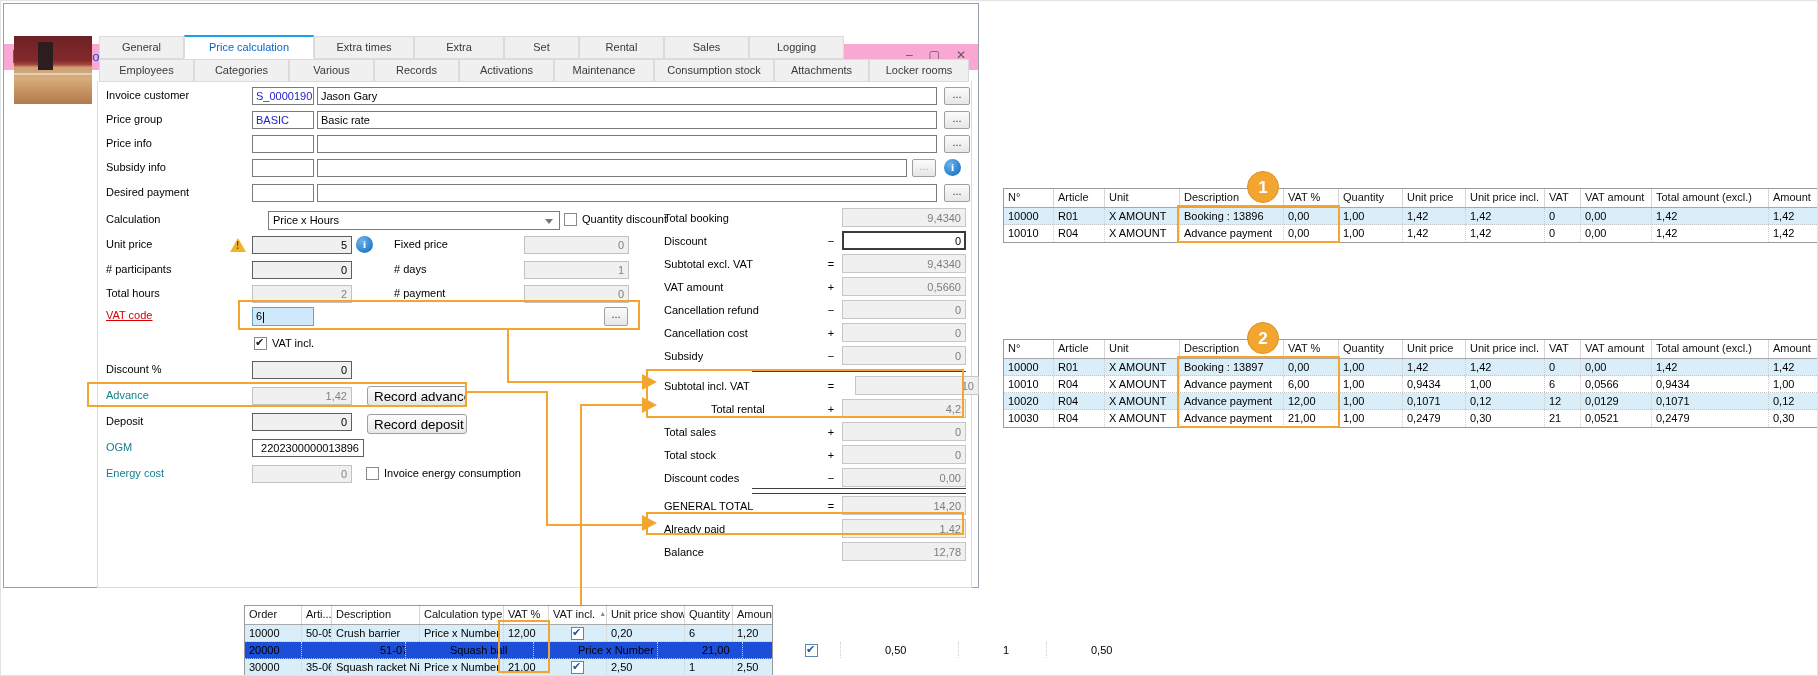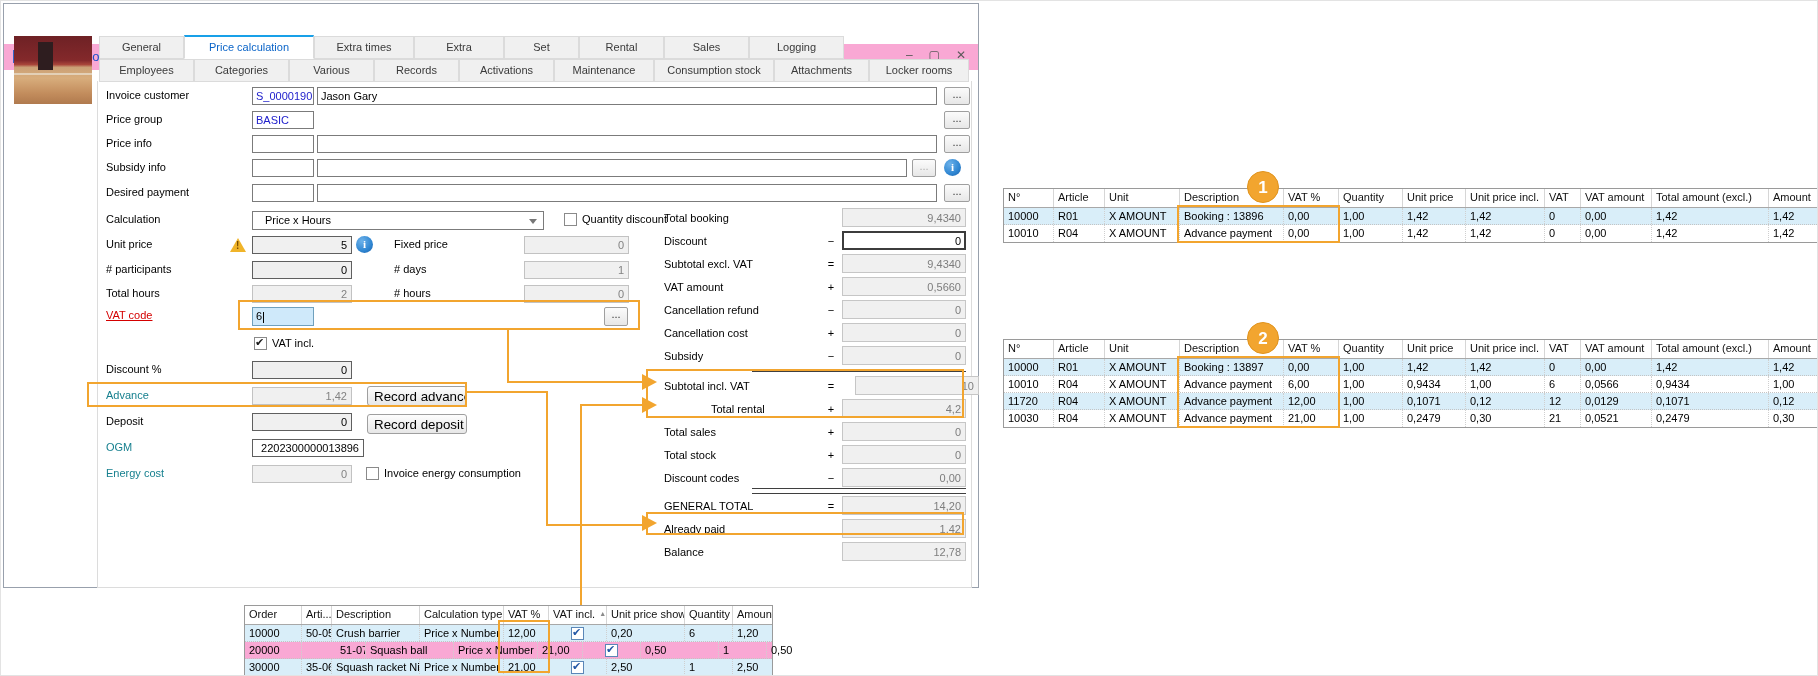--- a/index.html
+++ b/index.html
@@ -141,6 +141,7 @@
     <div class="frow" style="top:106px">
       <span class="flabel">Price group</span>
       <div class="tbox bluetext" style="left:248px;width:62px">BASIC</div>
+      <div class="tbox" style="left:313px;width:620px">Basic rate</div>
       <div class="dots" style="left:940px">...</div>
     </div>
 

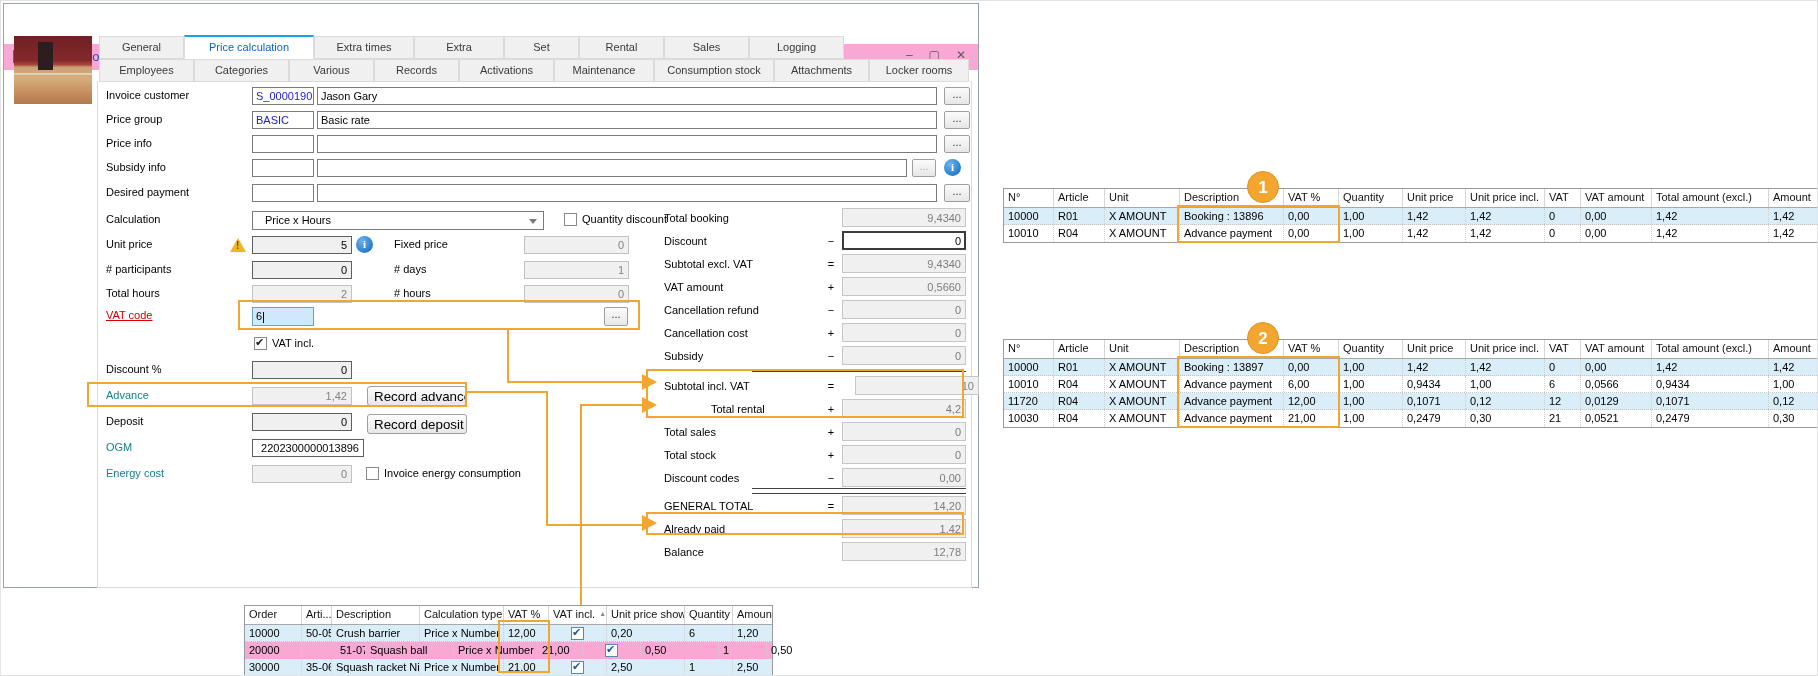--- a/index.html
+++ b/index.html
@@ -45,8 +45,8 @@
   .cb{position:absolute;width:13px;height:13px;background:#fff;border:1px solid #8a8a8a;box-sizing:border-box;}
   .cb.checked::after{content:"\2714";position:absolute;left:0px;top:-2px;font-size:11px;color:#1a1a1a;}
   .cblabel{position:absolute;top:3px;white-space:nowrap;}
-  .selectbox{position:absolute;left:248px;top:1px;width:292px;height:19px;background:#fff;border:1px solid #7b7b7b;
-             box-sizing:border-box;padding:2px 12px;overflow:hidden;}
+  .selectbox{position:absolute;left:264px;top:1px;width:292px;height:19px;background:#fff;border:1px solid #7b7b7b;
+             box-sizing:border-box;padding:2px 4px;overflow:hidden;}
   .sel-arrow{position:absolute;right:6px;top:7px;width:0;height:0;border-left:4px solid transparent;
              border-right:4px solid transparent;border-top:5px solid #777;}
   .warn-icon{position:absolute;left:226px;top:3px;width:0;height:0;border-left:8px solid transparent;

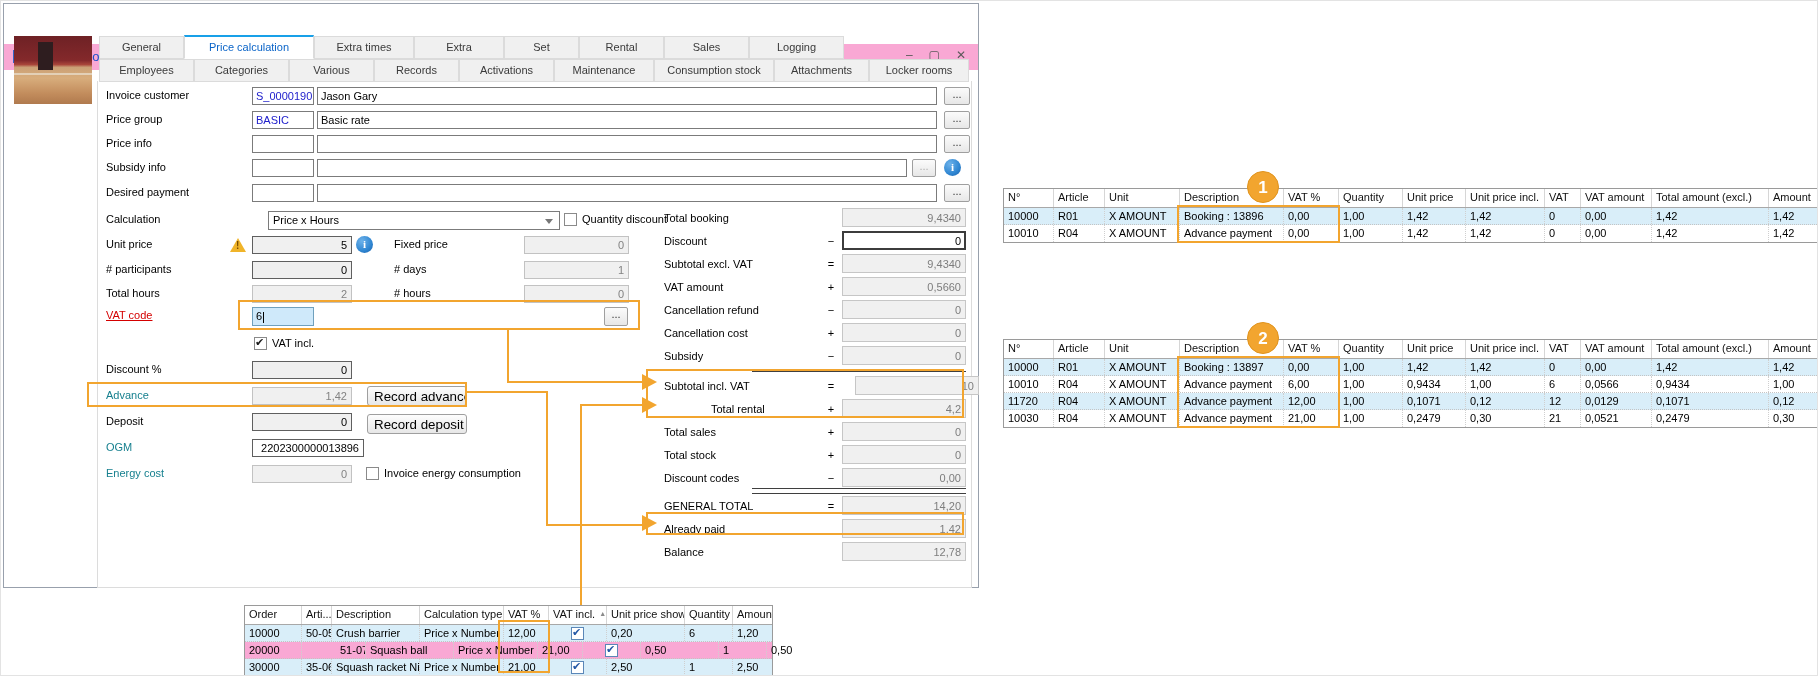--- a/index.html
+++ b/index.html
@@ -196,7 +196,7 @@
     <div class="frow" style="top:280px">
       <span class="flabel">Total hours</span>
       <div class="numbox dis">2</div>
-      <span class="flabel2"># hours</span>
+      <span class="flabel2"># payment</span>
       <div class="numbox dis" style="left:520px;width:105px">0</div>
     </div>
 

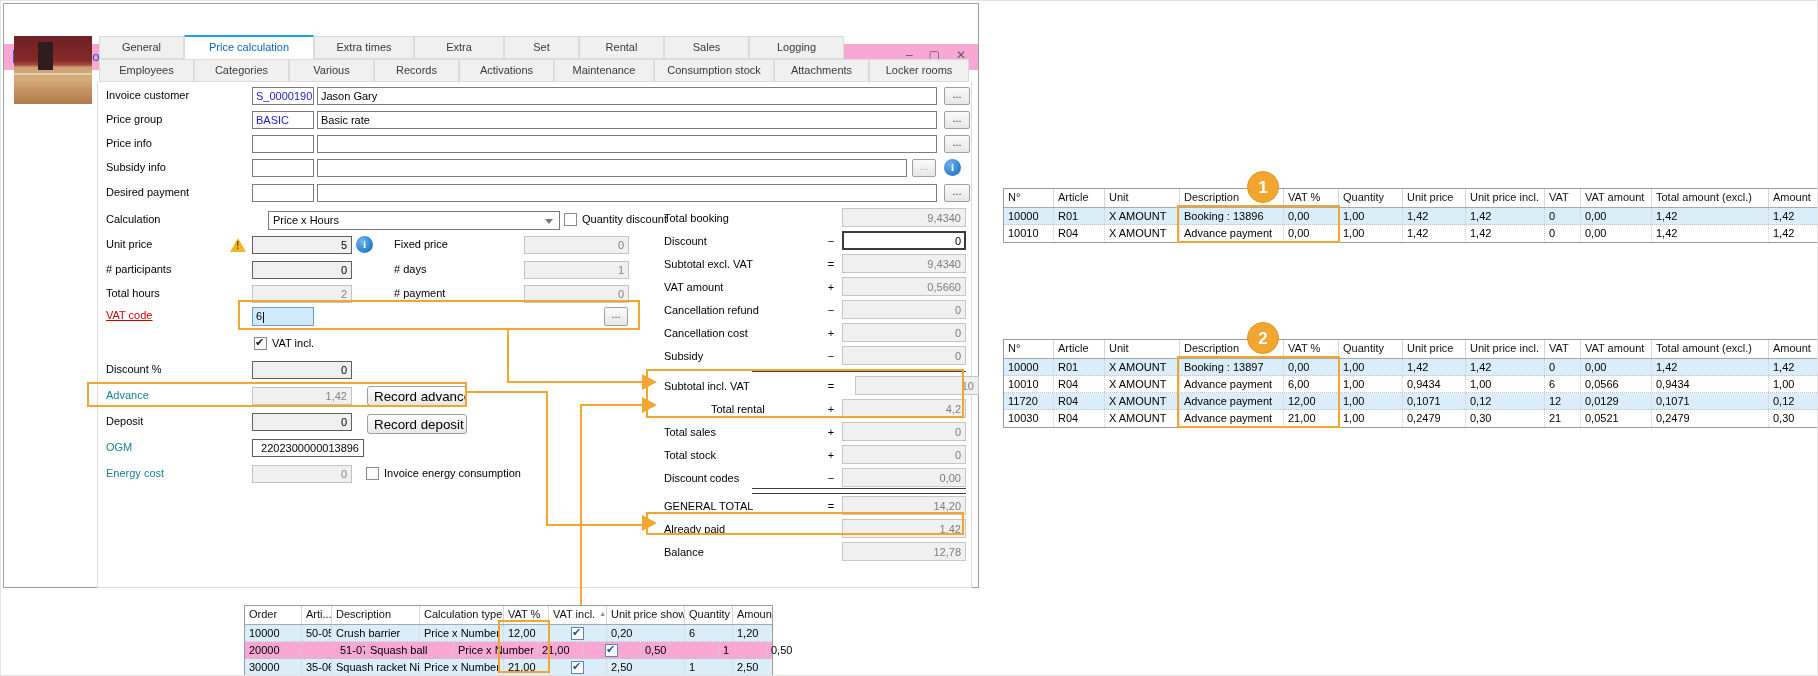--- a/index.html
+++ b/index.html
@@ -429,7 +429,7 @@
         <div class="td" style="width: 48px;">1,00</div>
       </div>
       <div class="tr row-blue">
-        <div class="td" style="width: 50px;">11720</div>
+        <div class="td" style="width: 50px;">10020</div>
         <div class="td" style="width: 51px;">R04</div>
         <div class="td" style="width: 75px;">X AMOUNT</div>
         <div class="td" style="width: 104px;">Advance payment</div>

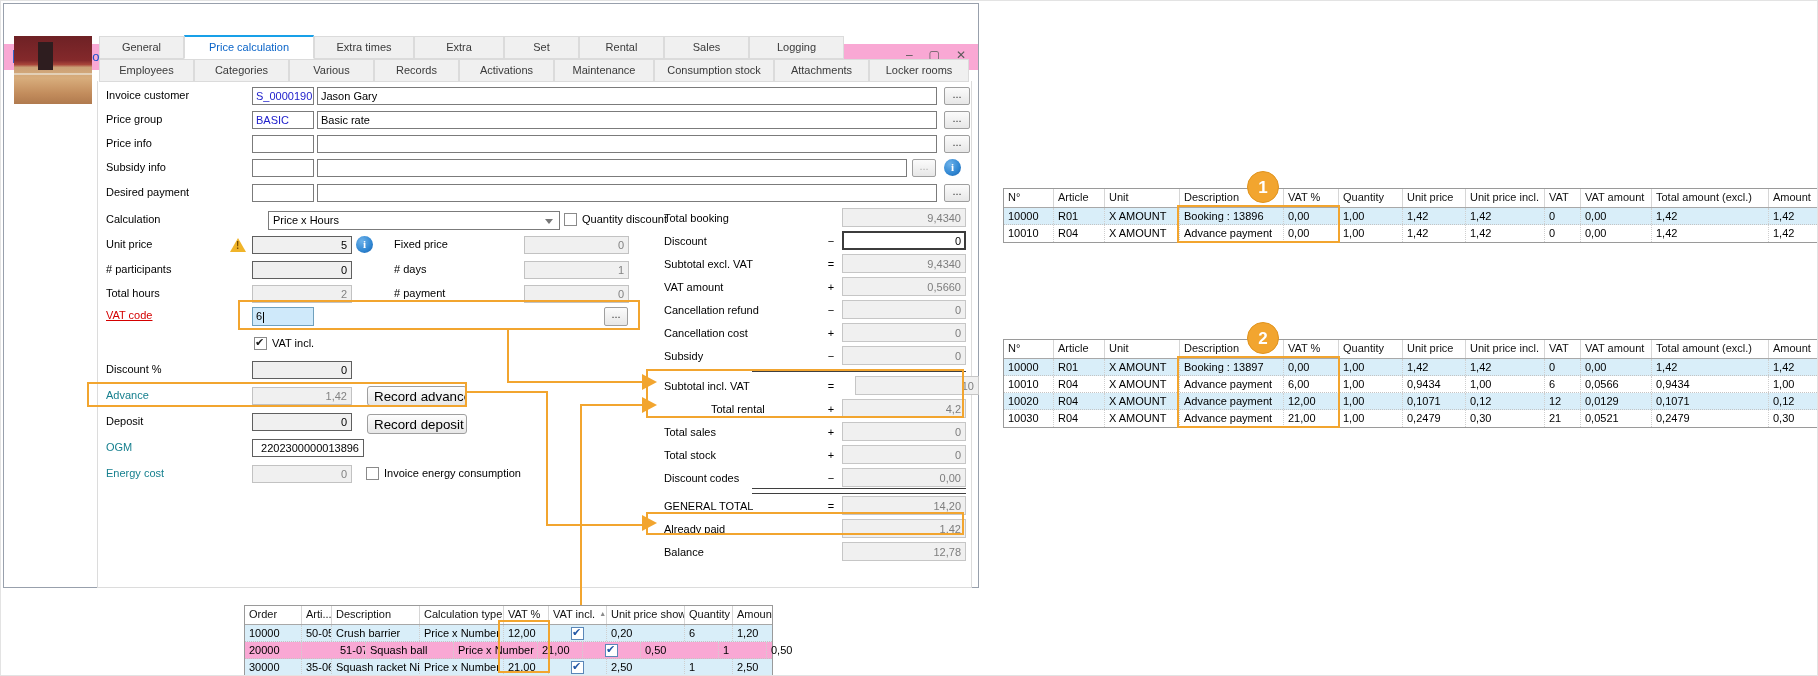--- a/index.html
+++ b/index.html
@@ -74,7 +74,7 @@
   .th:last-child,.td:last-child{border-right:none;}
   .row-blue{background:#d9eef9;}
   .row-white{background:#fff;}
-  .row-gray{background:#f9a8d4;}
+  .row-gray{background:#1d4ed8;gap:40px;}
   .td.center{display:flex;justify-content:center;align-items:center;padding:1px;}
   .cb2{position:relative;width:13px;height:13px;border:1px solid #5b87b8;background:#fff;box-sizing:border-box;}
   .cb2.checked::after{content:"\2714";position:absolute;left:0px;top:-2px;font-size:11px;color:#2458a6;}

